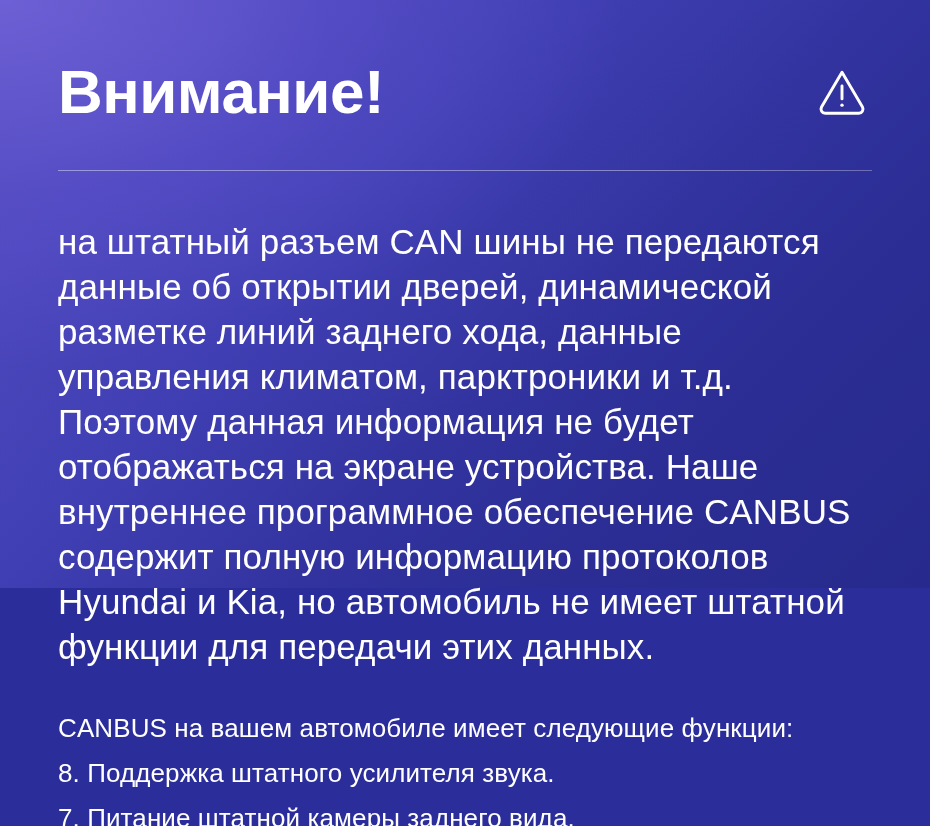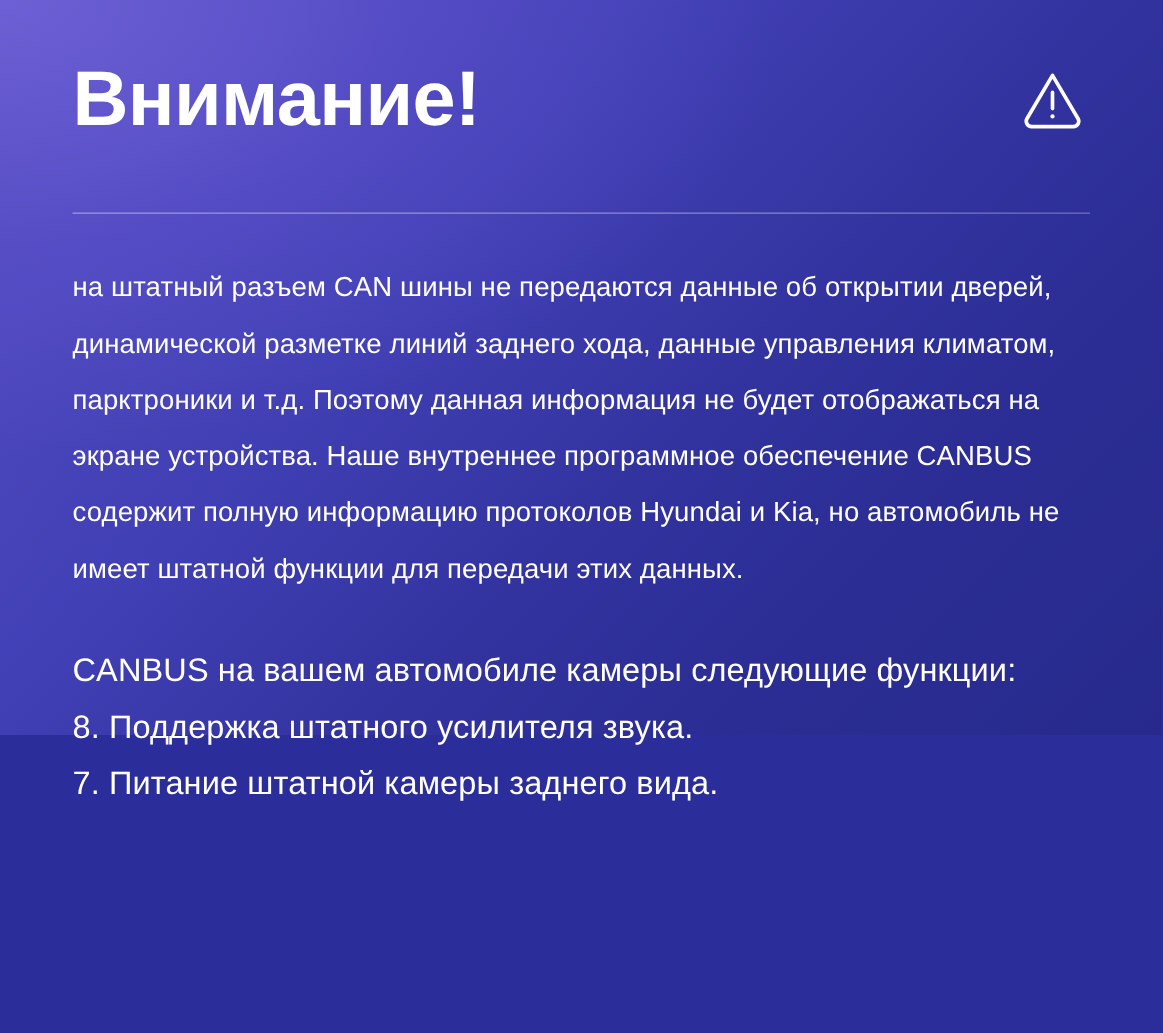--- a/index.html
+++ b/index.html
@@ -33,7 +33,7 @@
         #32339f 58%,
         #2b2d94 76%,
         #272a8c 100%);
-    padding: 0 58px;
+    padding: 12px 58px;
     color: #ffffff;
   }
 

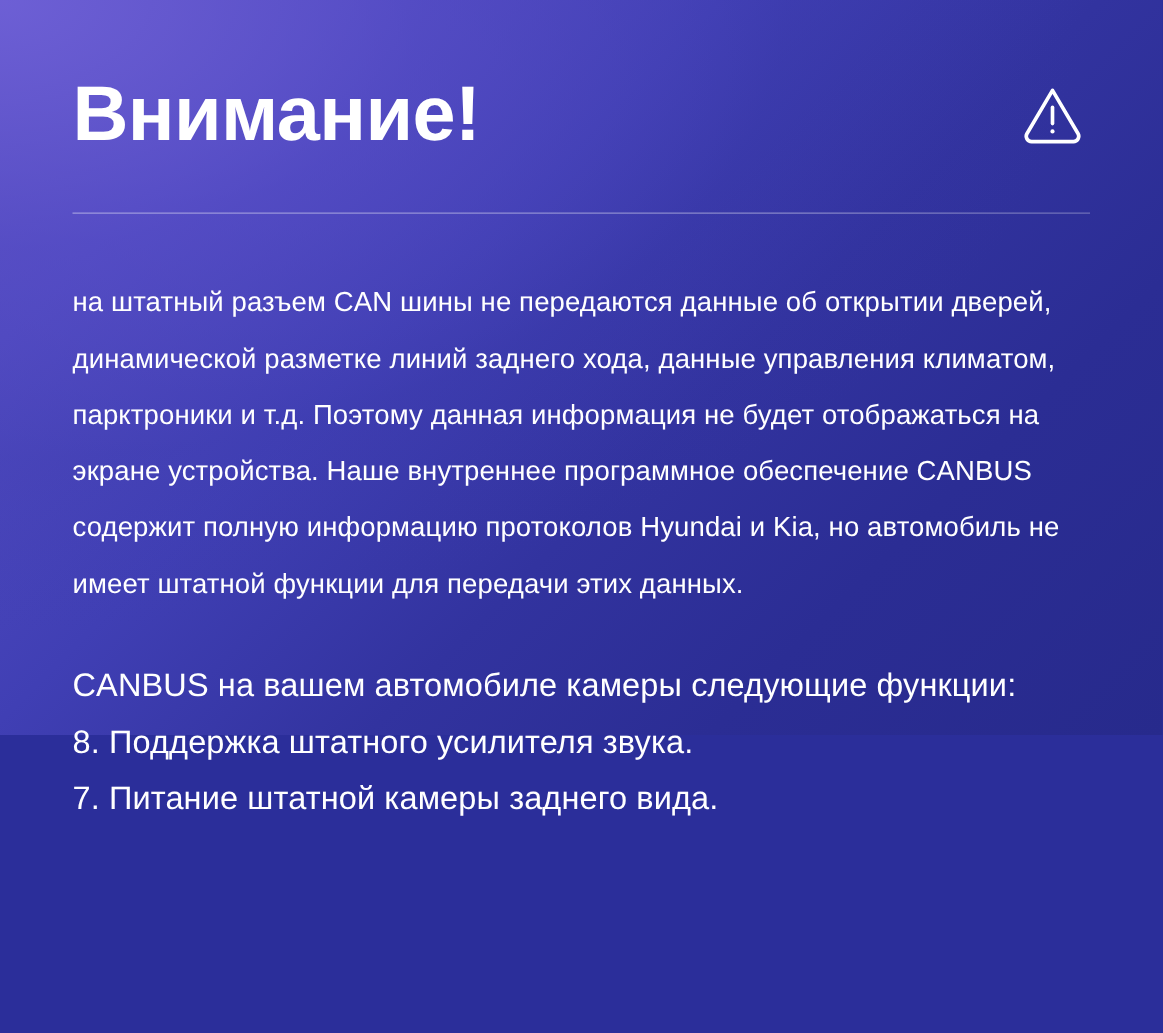--- a/index.html
+++ b/index.html
@@ -89,7 +89,7 @@
 
   .notice-paragraph {
     margin: 0;
-    font-size: 22px;
+    font-size: 35px;
     line-height: 45px;
     font-weight: 400;
     color: #ffffff;

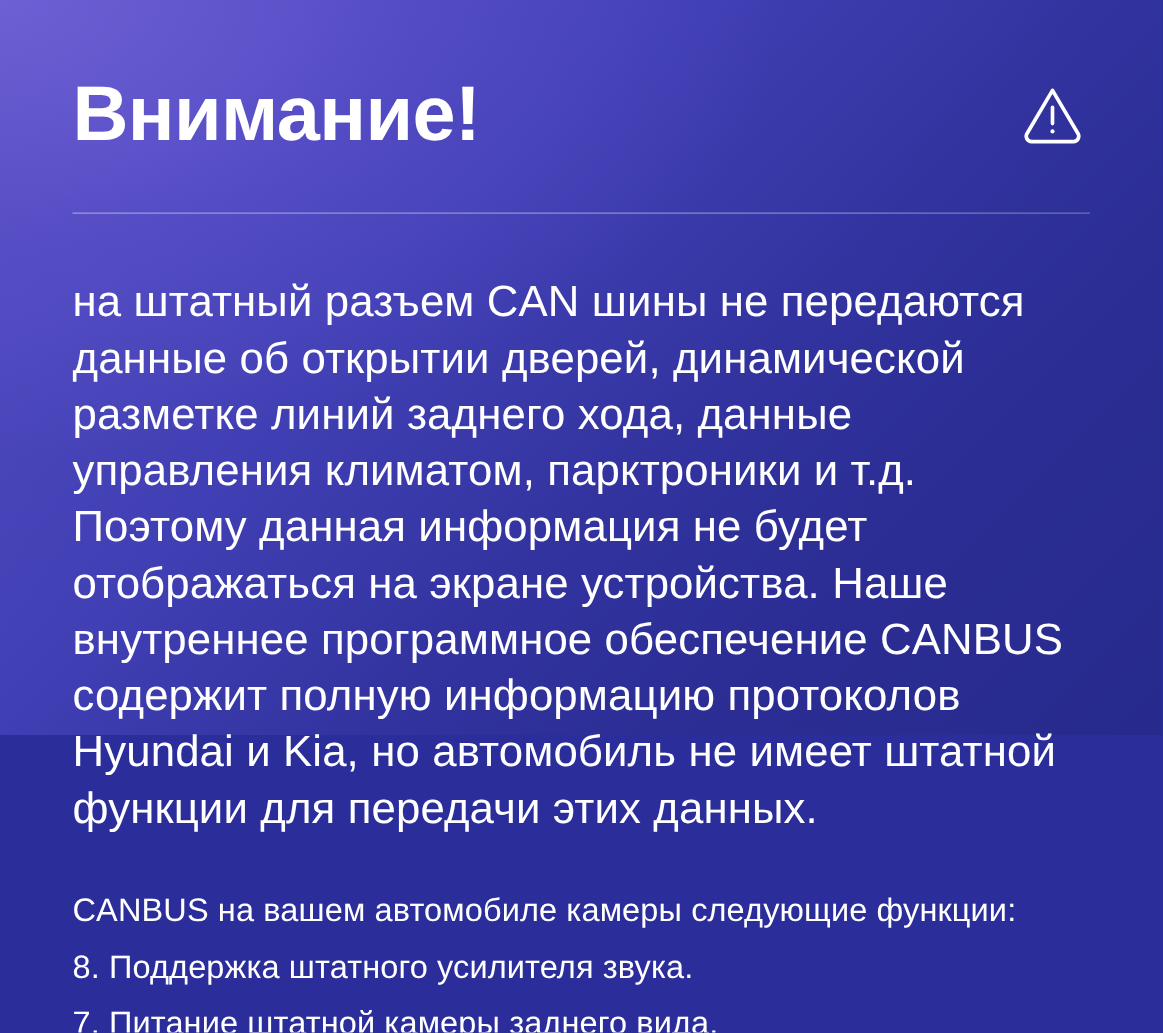--- a/index.html
+++ b/index.html
@@ -148,7 +148,7 @@
     <p class="notice-paragraph">на штатный разъем CAN шины не передаются данные об открытии дверей, динамической разметке линий заднего хода, данные управления климатом, парктроники и т.д. Поэтому данная информация не будет отображаться на экране устройства. Наше внутреннее программное обеспечение CANBUS содержит полную информацию протоколов Hyundai и Kia, но автомобиль не имеет штатной функции для передачи этих данных.</p>
 
     <div class="functions-block">
-      <p class="functions-intro">CANBUS на вашем автомобиле камеры следующие функции:</p>
+      <p class="functions-intro">CANBUS на вашем автомобиле имеет следующие функции:</p>
 
       <ul class="functions-list">
         <li>8. Поддержка штатного усилителя звука.</li>

